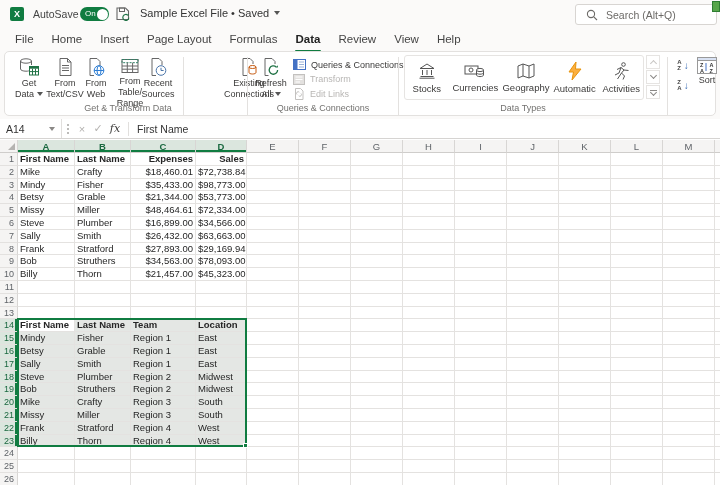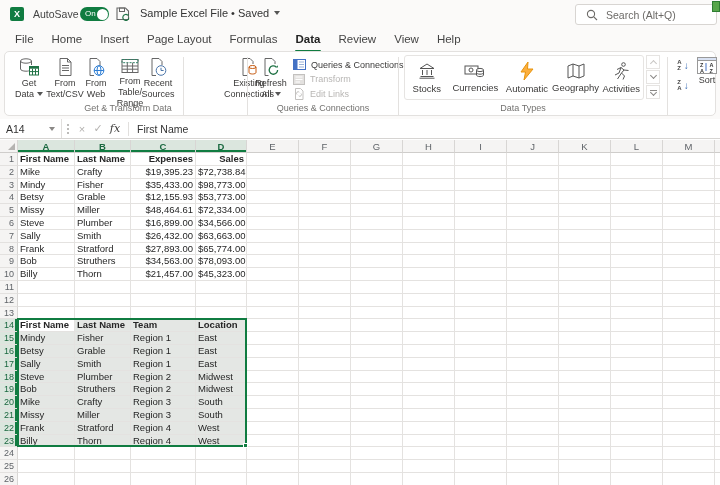--- a/index.html
+++ b/index.html
@@ -337,14 +337,6 @@
         </span>
         <span>Currencies</span>
       </div>
-      <div class="gitem" style="width:50px;">
-        <span>
-          <svg width="20" height="20" viewBox="0 0 20 20">
-            <path d="M11 1 L4 11 H8.5 L7 19 L16 8 H10.5 Z" fill="#FBAF3F" stroke="#E8940C"></path>
-          </svg>
-        </span>
-        <span>Automatic</span>
-      </div>
       <div class="gitem" style="width:48px;">
         <span>
           <svg width="20" height="18" viewBox="0 0 20 18" fill="none" stroke="#555">
@@ -354,6 +346,14 @@
           </svg>
         </span>
         <span>Geography</span>
+      </div>
+      <div class="gitem" style="width:50px;">
+        <span>
+          <svg width="20" height="20" viewBox="0 0 20 20">
+            <path d="M11 1 L4 11 H8.5 L7 19 L16 8 H10.5 Z" fill="#FBAF3F" stroke="#E8940C"></path>
+          </svg>
+        </span>
+        <span>Automatic</span>
       </div>
       <div class="gitem" style="width:44px;">
         <span>

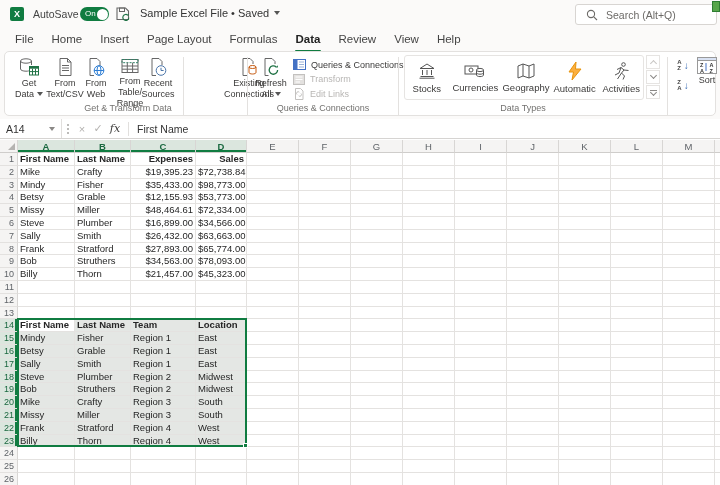--- a/index.html
+++ b/index.html
@@ -477,7 +477,7 @@
       <div class="rh">2</div>
       <div class="cell" style="width: 57px;">Mike</div>
       <div class="cell" style="width: 56px;">Crafty</div>
-      <div class="cell r" style="width: 65px;">$19,395.23</div>
+      <div class="cell r" style="width: 65px;">$18,460.01</div>
       <div class="cell r" style="width: 51px;">$72,738.84</div>
       <div class="cell" style="width: 52px;"></div>
       <div class="cell" style="width: 52px;"></div>

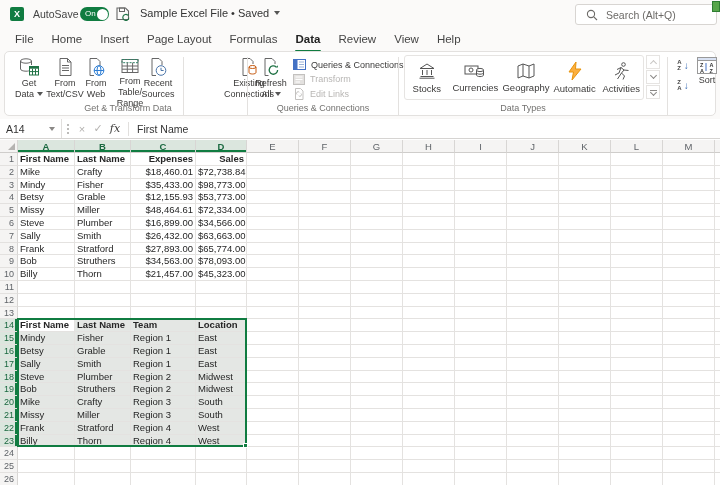--- a/index.html
+++ b/index.html
@@ -511,7 +511,7 @@
       <div class="rh">4</div>
       <div class="cell" style="width: 57px;">Betsy</div>
       <div class="cell" style="width: 56px;">Grable</div>
-      <div class="cell r" style="width: 65px;">$12,155.93</div>
+      <div class="cell r" style="width: 65px;">$21,344.00</div>
       <div class="cell r" style="width: 51px;">$53,773.00</div>
       <div class="cell" style="width: 52px;"></div>
       <div class="cell" style="width: 52px;"></div>

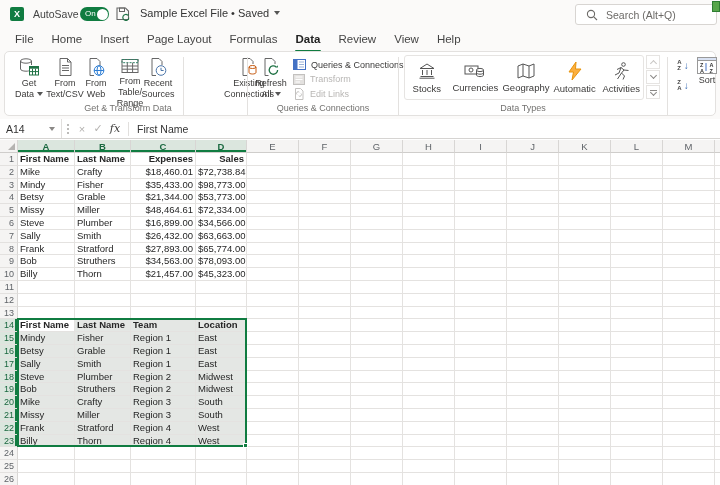--- a/index.html
+++ b/index.html
@@ -580,7 +580,7 @@
       <div class="cell" style="width: 57px;">Frank</div>
       <div class="cell" style="width: 56px;">Stratford</div>
       <div class="cell r" style="width: 65px;">$27,893.00</div>
-      <div class="cell r" style="width: 51px;">$65,774.00</div>
+      <div class="cell r" style="width: 51px;">$29,169.94</div>
       <div class="cell" style="width: 52px;"></div>
       <div class="cell" style="width: 52px;"></div>
       <div class="cell" style="width: 52px;"></div>

